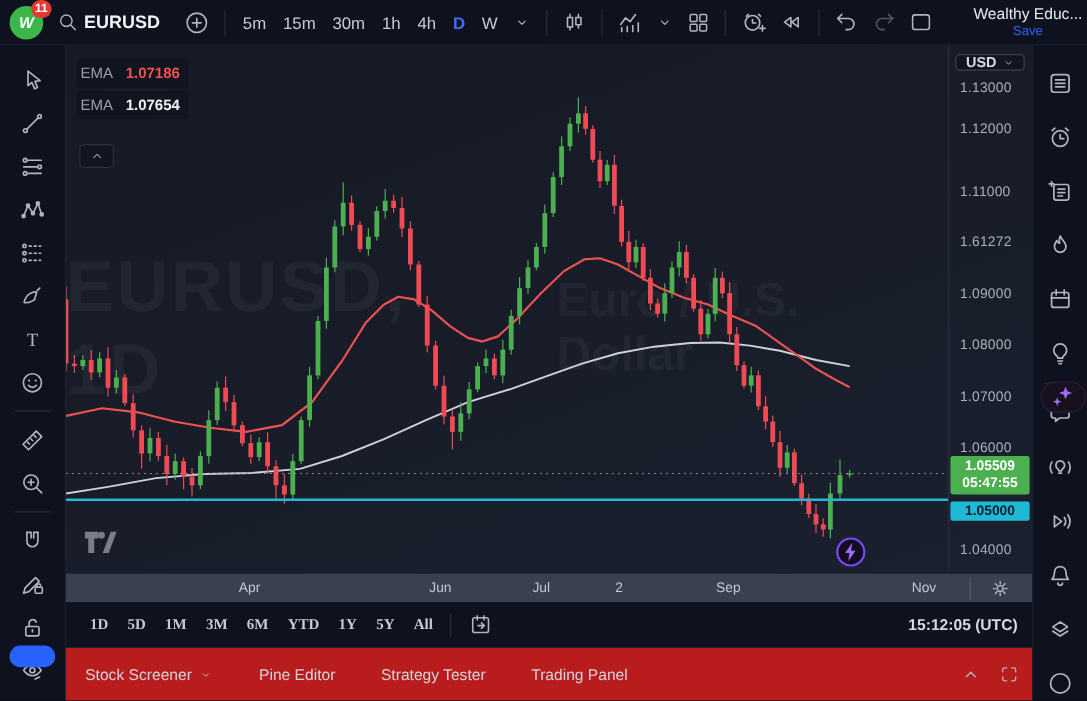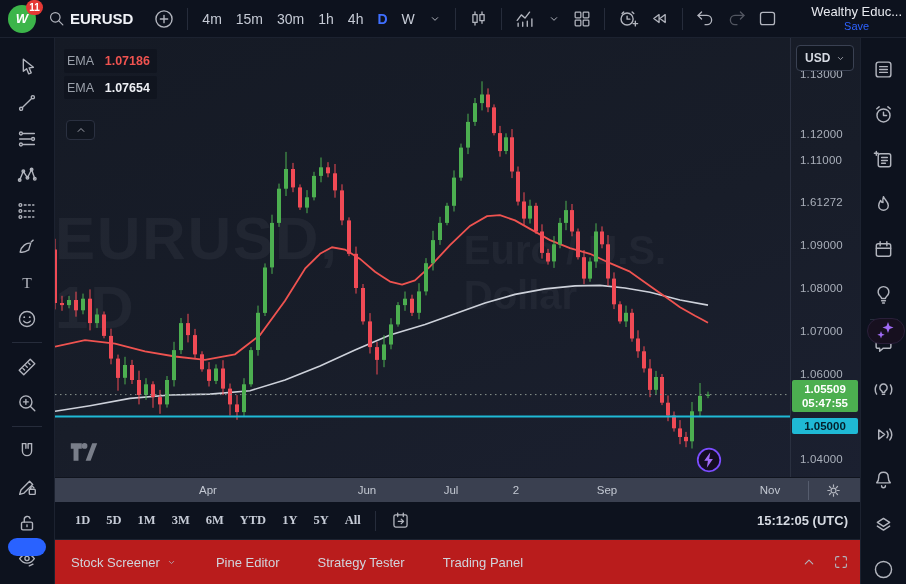--- a/index.html
+++ b/index.html
@@ -140,7 +140,7 @@
     </span>
     <span class="tb-sep"></span>
     <span id="tf-list" style="display:flex;">
-        <span class="tf">4m</span>
+        <span class="tf">5m</span>
         <span class="tf">15m</span>
         <span class="tf">30m</span>
         <span class="tf">1h</span>

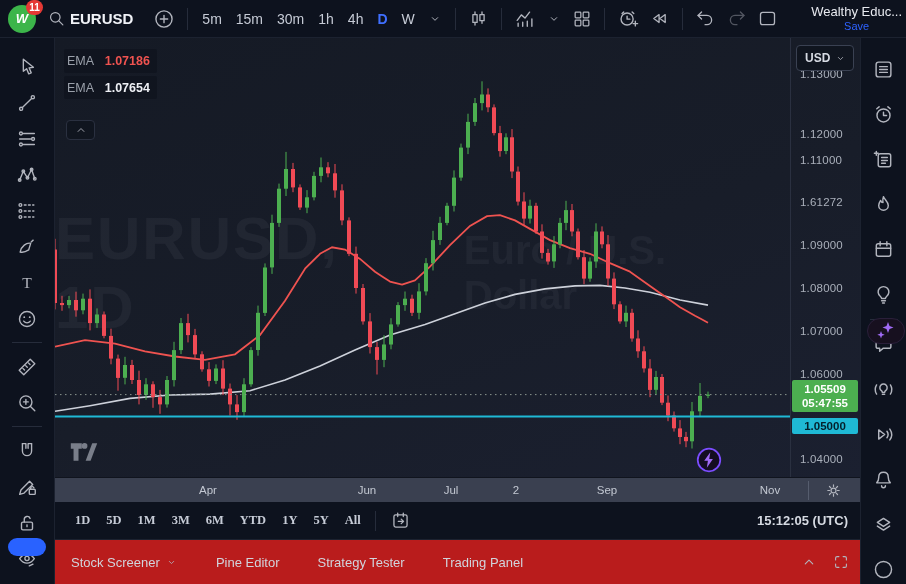--- a/index.html
+++ b/index.html
@@ -79,7 +79,7 @@
   #price-scale { position:absolute; left:735px; top:0; width:70px; height:439px; border-left:1px solid #2a3040;
                  font-size:11.5px; color:#aab0bb; }
   .ps-tick { position:absolute; left:9px; transform:translateY(-50%); letter-spacing:.2px; }
-  #usd-chip { position:absolute; left:5px; top:7px; width:58px; height:26px; border:1px solid #3a4152;
+  #usd-chip { position:absolute; left:5px; top:7px; width:58px; height:14px; border:1px solid #3a4152;
               border-radius:4px; background:#10151f; display:flex; align-items:center; justify-content:space-between;
               padding:0 6px 0 8px; color:#d6dae2; font-size:12px; font-weight:bold; cursor:pointer; }
   #last-price-label { position:absolute; left:1px; width:66px; text-align:center; background:#4caf50; color:#fff;

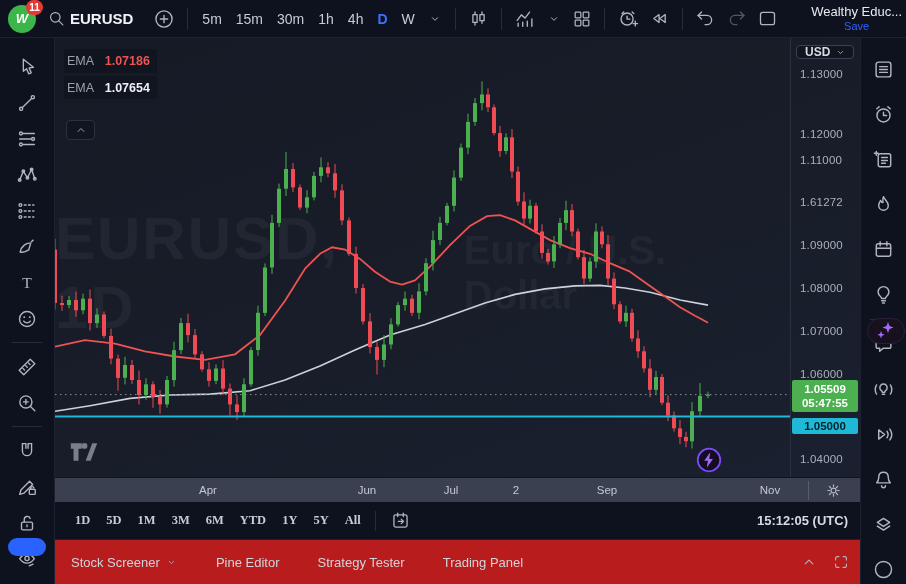--- a/index.html
+++ b/index.html
@@ -618,7 +618,7 @@
       <div id="price-scale">
         <div id="ps-ticks">
             <div class="ps-tick" style="top: 36px;">1.13000</div>
-            <div class="ps-tick" style="top: 96px;">1.12000</div>
+            <div class="ps-tick" style="top: 70px;">1.12000</div>
             <div class="ps-tick" style="top: 121.6px;">1.11000</div>
             <div class="ps-tick" style="top: 164.4px;">1.61272</div>
             <div class="ps-tick" style="top: 207.2px;">1.09000</div>

